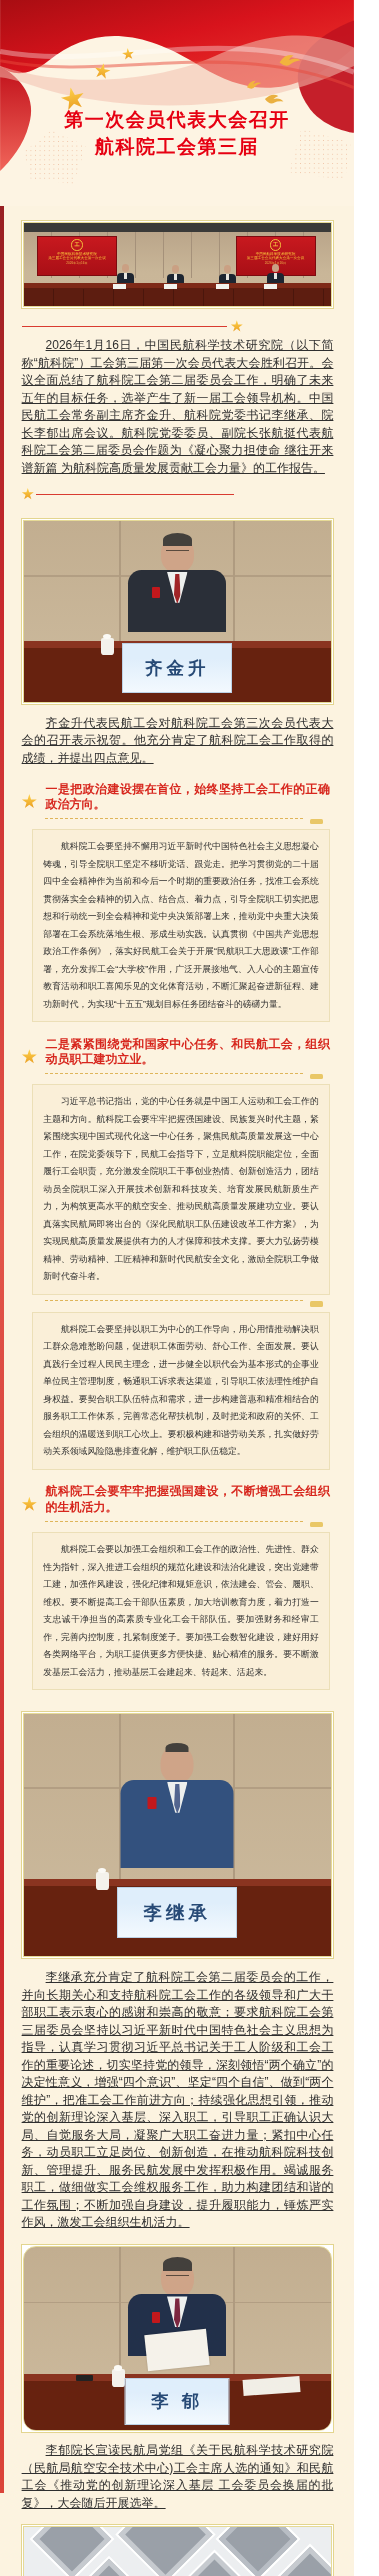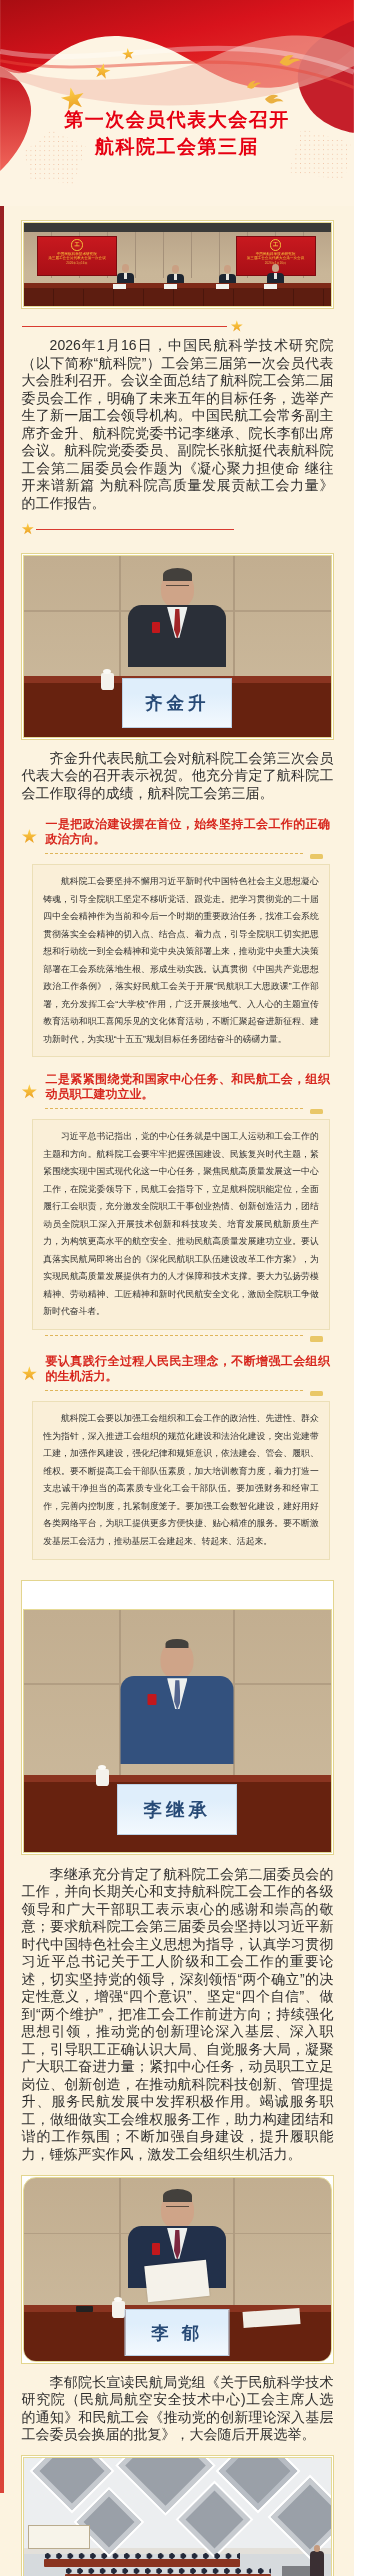--- a/index.html
+++ b/index.html
@@ -26,8 +26,8 @@
     font-weight:bold;font-size:19px;line-height:27px;letter-spacing:1.5px;}
 
   
-  .body-p{margin:4.1px 20.6px 0 21.6px;font-size:14px;line-height:17.5px;color:#2f2f2f;
-    text-align:justify;text-indent:2em;}
+  .body-p{margin:4.1px 20.6px 0 21.6px;font-size:12px;line-height:17.5px;color:#2f2f2f;
+    text-align:justify;text-indent:2em;text-decoration:underline;}
   
   .divider{position:relative;height:13.4px;margin:10.3px 20.6px 0 21.6px;}
   .divider .line{position:absolute;top:6.2px;height:1px;background:#d93a30;}

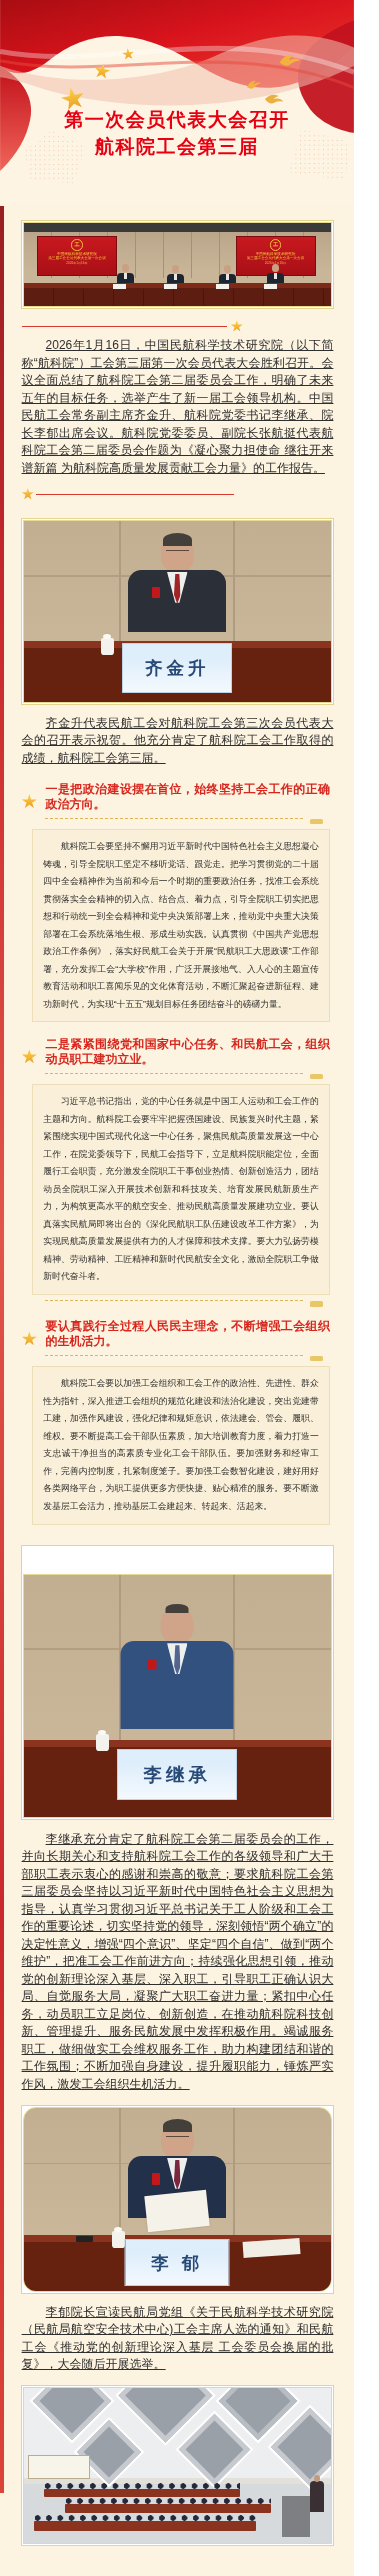--- a/index.html
+++ b/index.html
@@ -249,7 +249,7 @@
       </div>
     </div>
 
-    <p class="body-p" style="margin-top:9.3px;">齐金升代表民航工会对航科院工会第三次会员代表大会的召开表示祝贺。他充分肯定了航科院工会工作取得的成绩，航科院工会第三届。</p>
+    <p class="body-p" style="margin-top:9.3px;">齐金升代表民航工会对航科院工会第三次会员代表大会的召开表示祝贺。他充分肯定了航科院工会工作取得的成绩，并提出四点意见。</p>
 
     <div class="sec-head">
       <span class="star"></span>

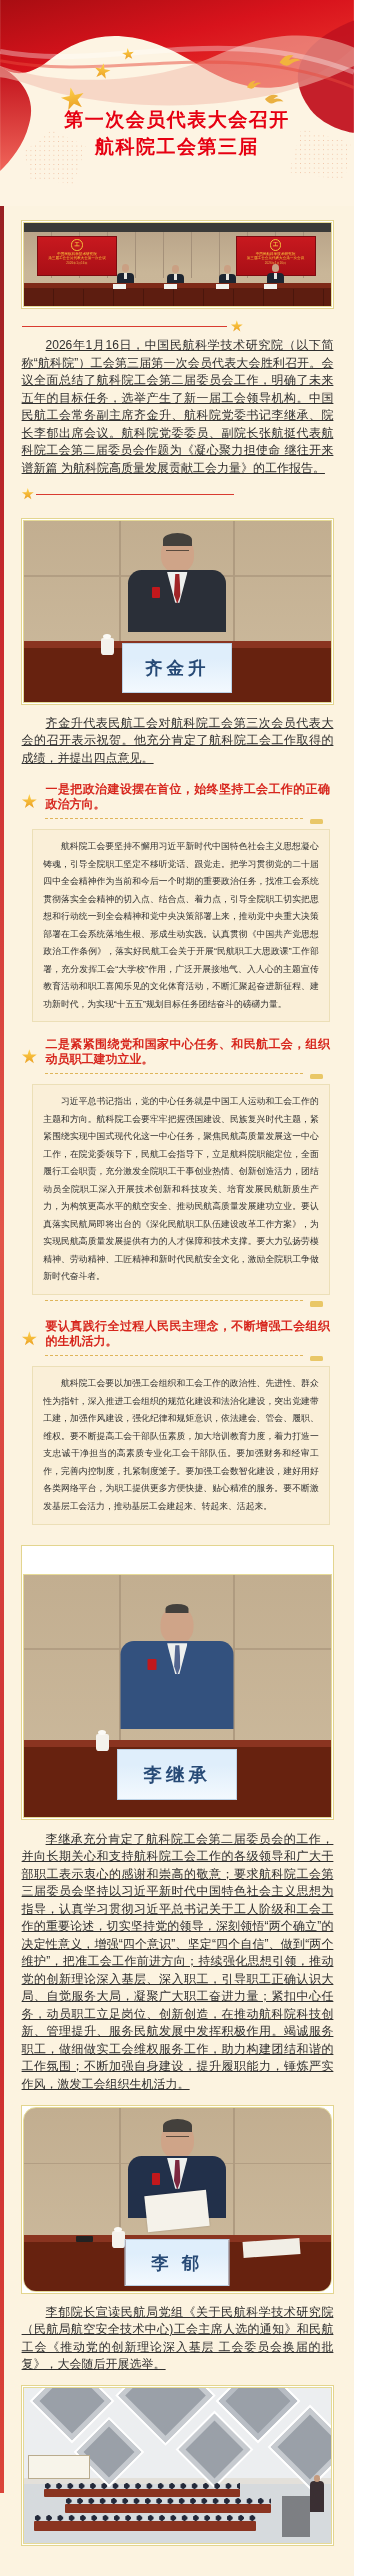--- a/index.html
+++ b/index.html
@@ -279,6 +279,9 @@
       <div class="dashes"></div>
       <div class="pill"></div>
     </div>
+    <div class="quote-box">
+      <p>航科院工会要坚持以职工为中心的工作导向，用心用情推动解决职工群众急难愁盼问题，促进职工体面劳动、舒心工作、全面发展。要认真践行全过程人民民主理念，进一步健全以职代会为基本形式的企事业单位民主管理制度，畅通职工诉求表达渠道，引导职工依法理性维护自身权益。要契合职工队伍特点和需求，进一步构建普惠和精准相结合的服务职工工作体系，完善常态化帮扶机制，及时把党和政府的关怀、工会组织的温暖送到职工心坎上。要积极构建和谐劳动关系，扎实做好劳动关系领域风险隐患排查化解，维护职工队伍稳定。</p>
+    </div>
 
     <div class="sec-head">
       <span class="star"></span>

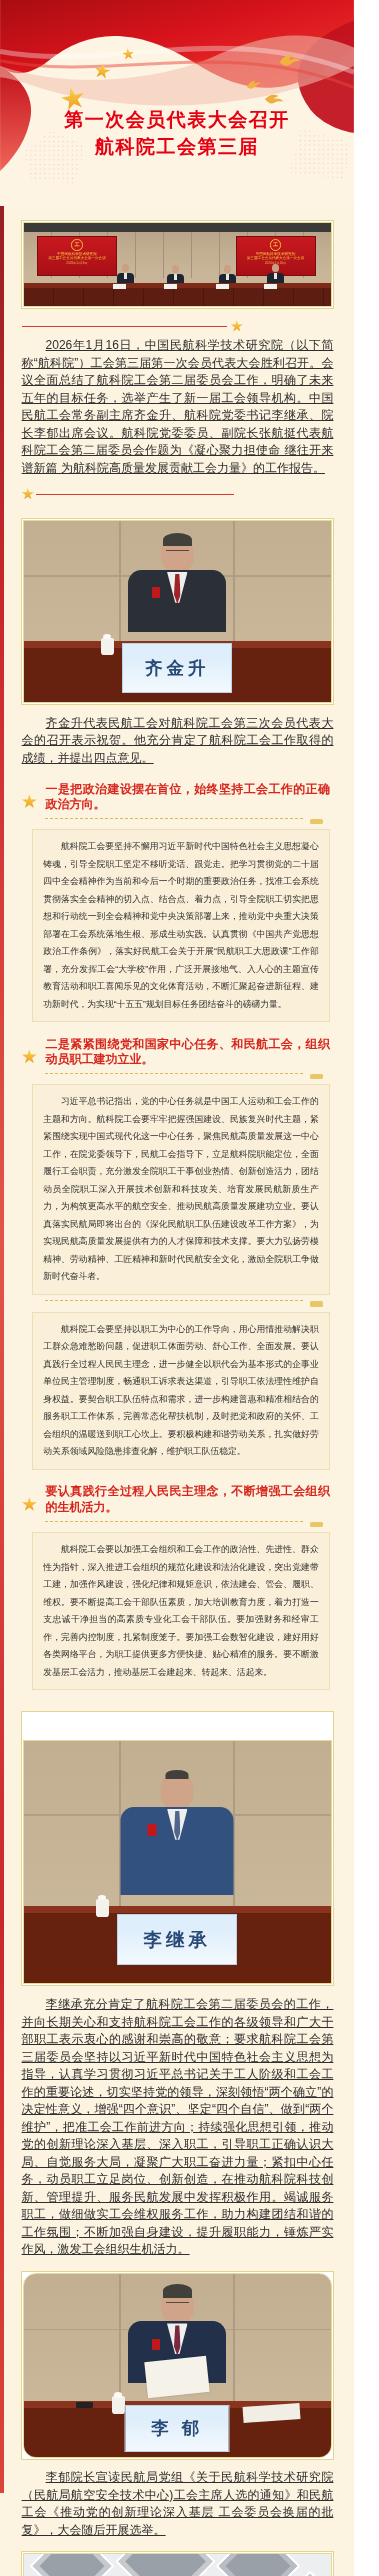--- a/index.html
+++ b/index.html
@@ -285,7 +285,7 @@
 
     <div class="sec-head">
       <span class="star"></span>
-      <div class="txt">要认真践行全过程人民民主理念，不断增强工会组织的生机活力。</div>
+      <div class="txt">航科院工会要牢牢把握强国建设，不断增强工会组织的生机活力。</div>
     </div>
     <div class="dashrow">
       <div class="dashes"></div>

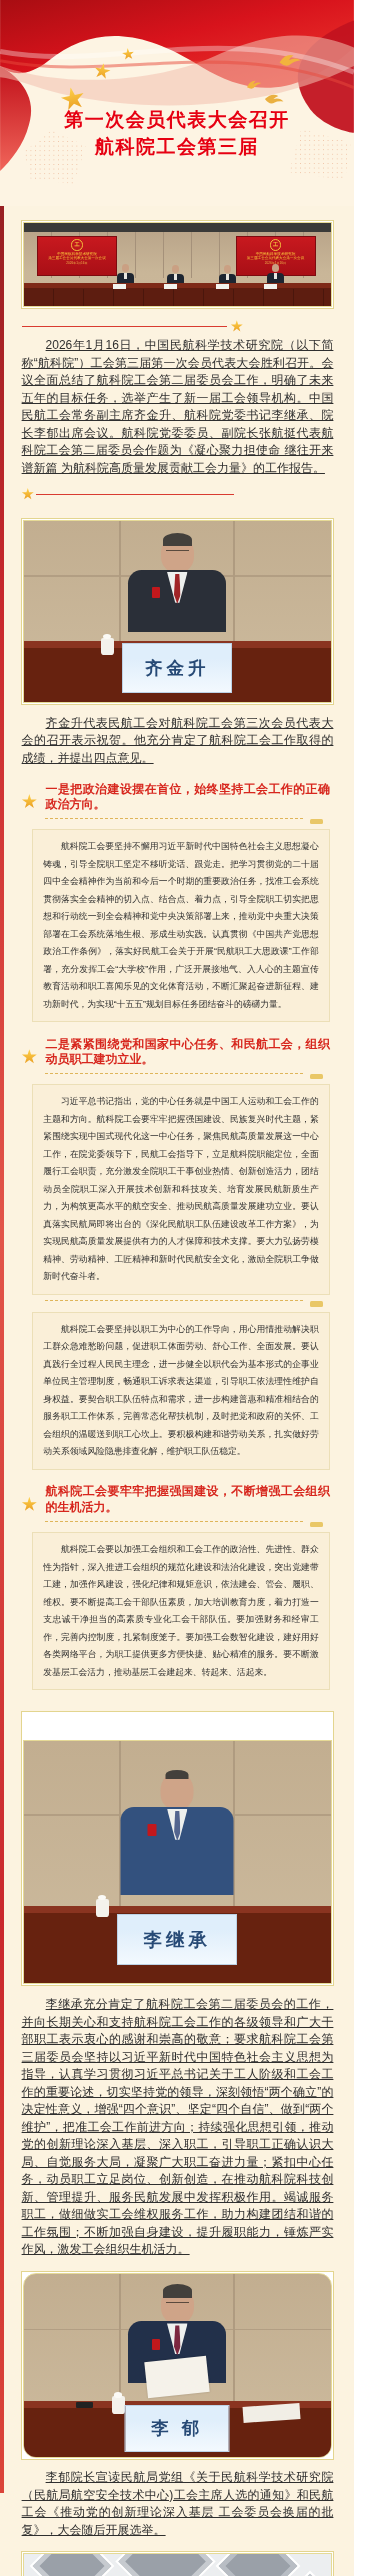--- a/index.html
+++ b/index.html
@@ -296,7 +296,7 @@
     </div>
 
     <div class="outer-frame" style="margin-top:20.6px;">
-      <div class="photo ph-speaker" style="height:242px;margin-top:27px;">
+      <div class="photo ph-speaker" style="height:242px;">
         <div class="grid"></div>
         <div class="person" style="top:31px;">
           <div class="head">

